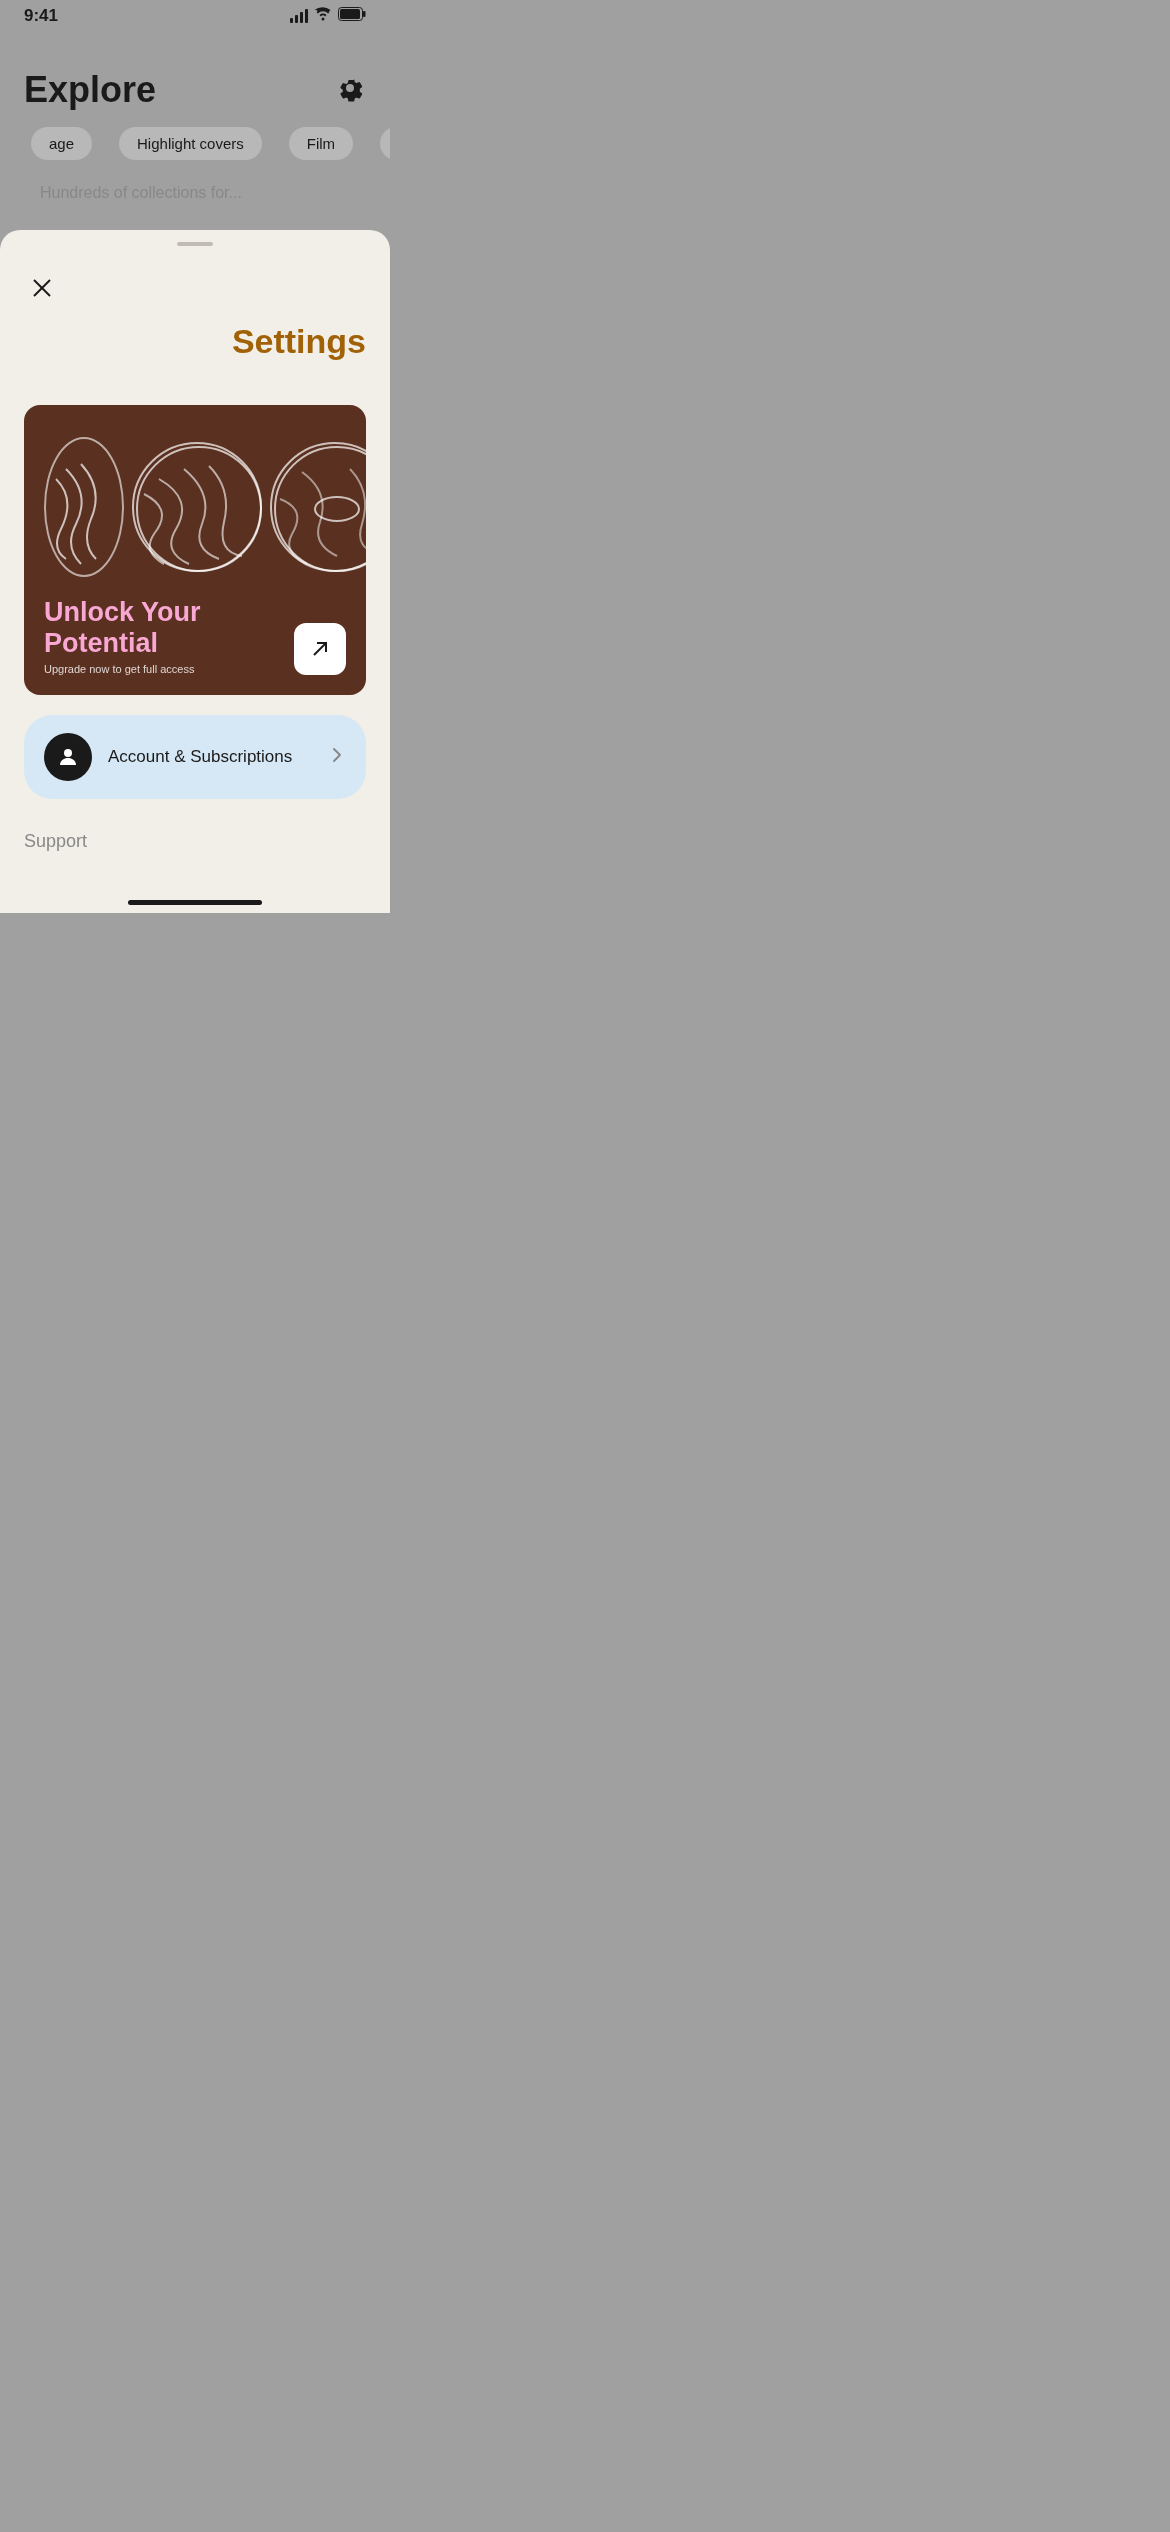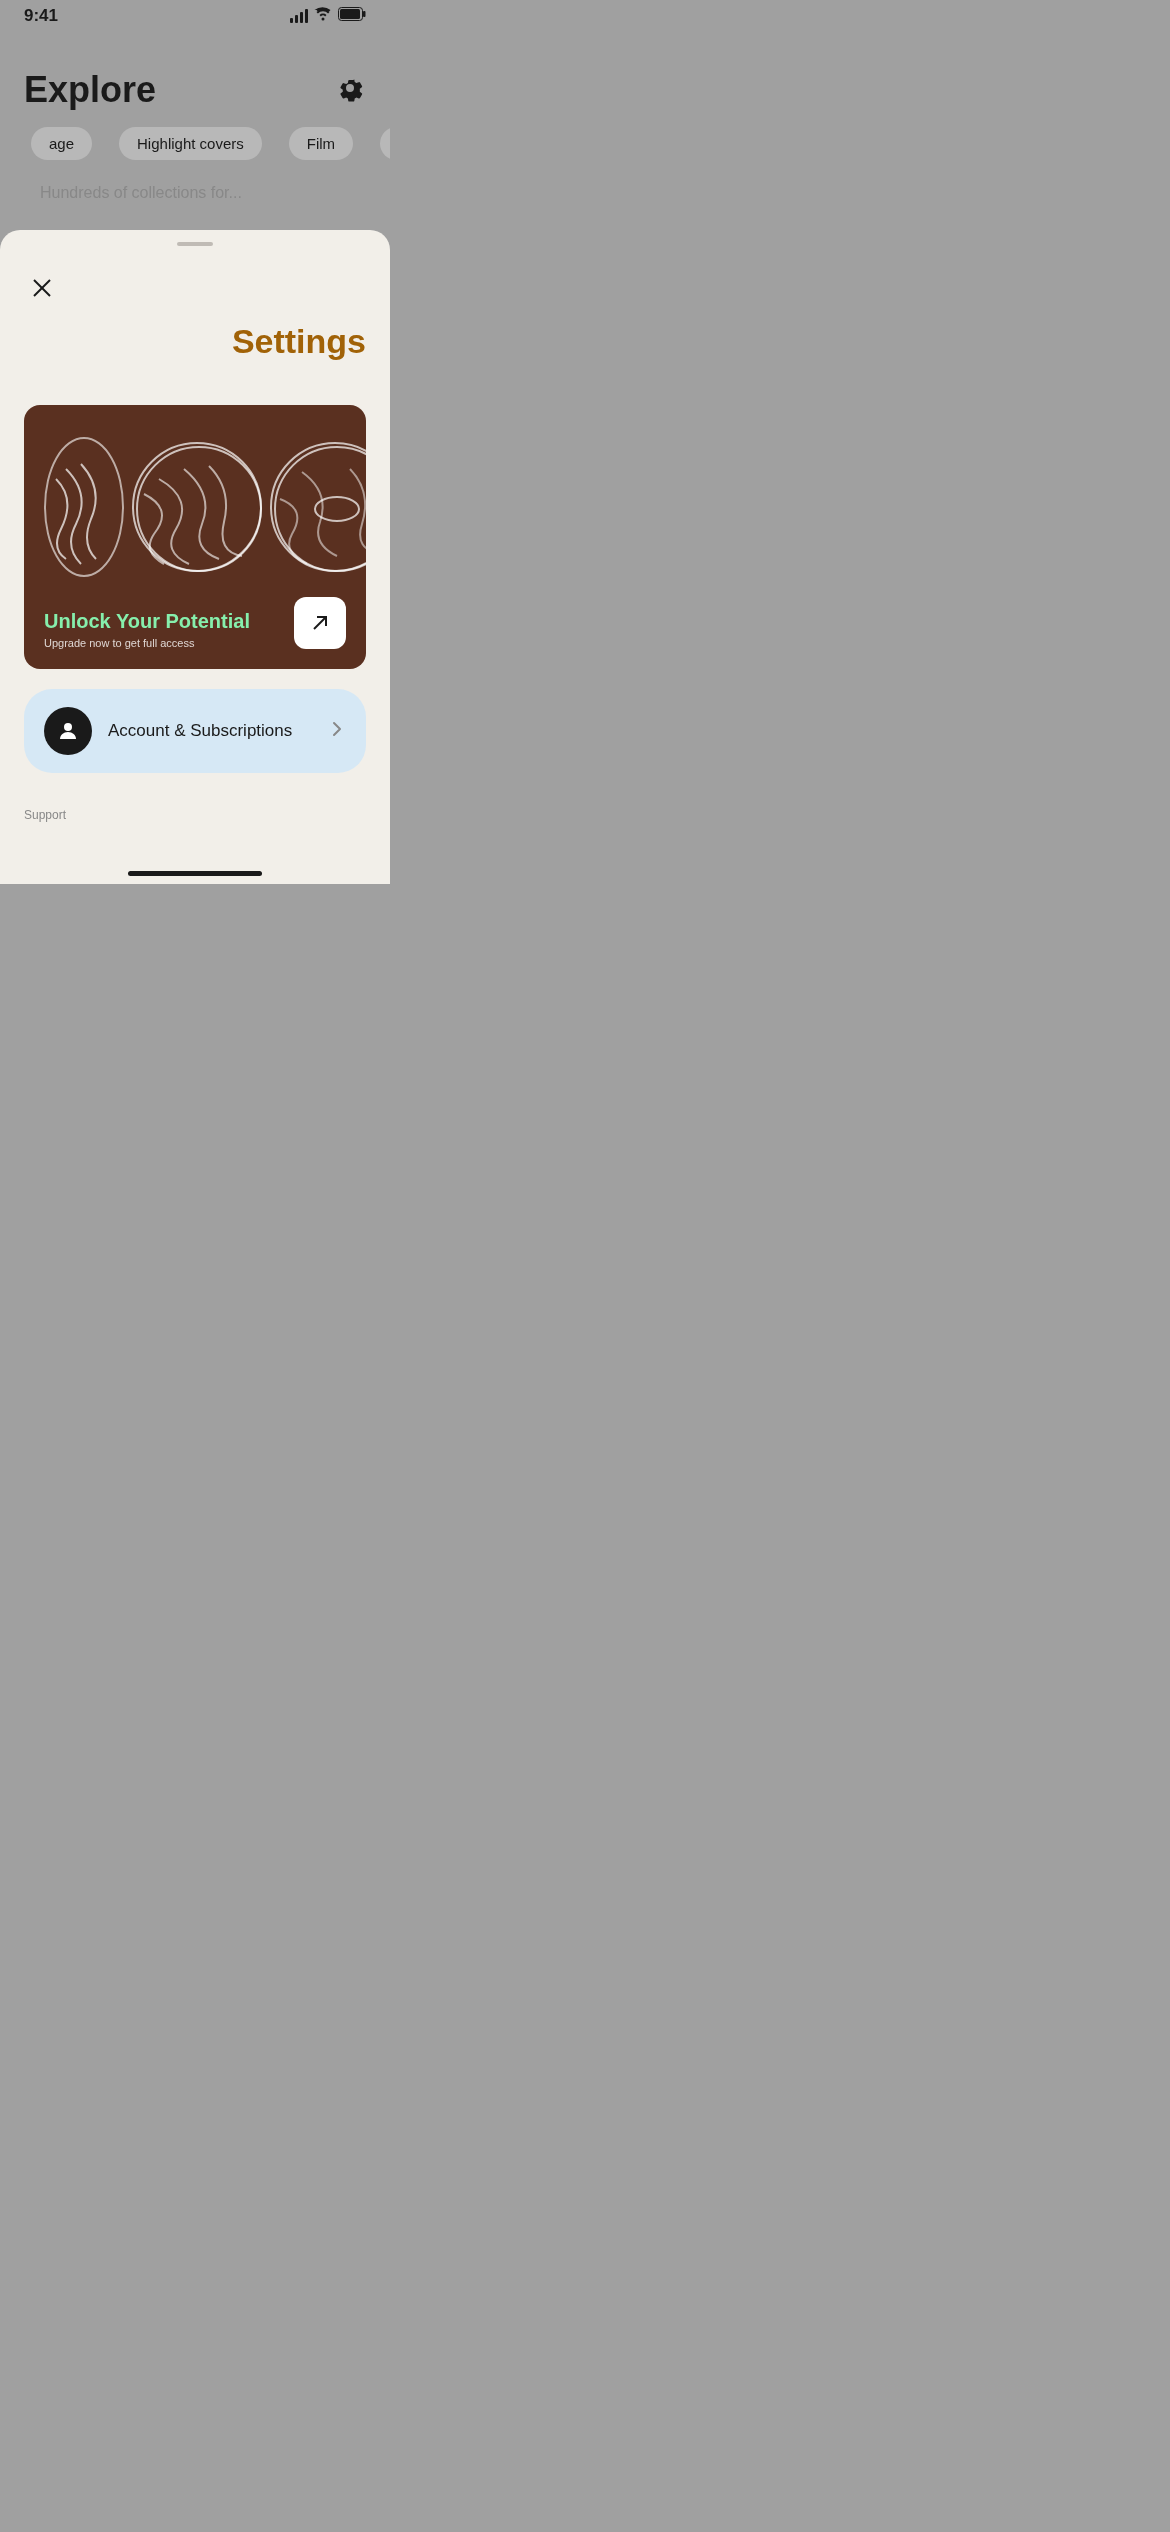--- a/index.html
+++ b/index.html
@@ -173,9 +173,9 @@
 
     .promo-text-block {}
     .promo-heading {
-      font-size: 20px;
+      font-size: 27px;
       font-weight: 700;
-      color: #86efac;
+      color: #f9a8d4;
       margin-bottom: 4px;
     }
     .promo-subtext {

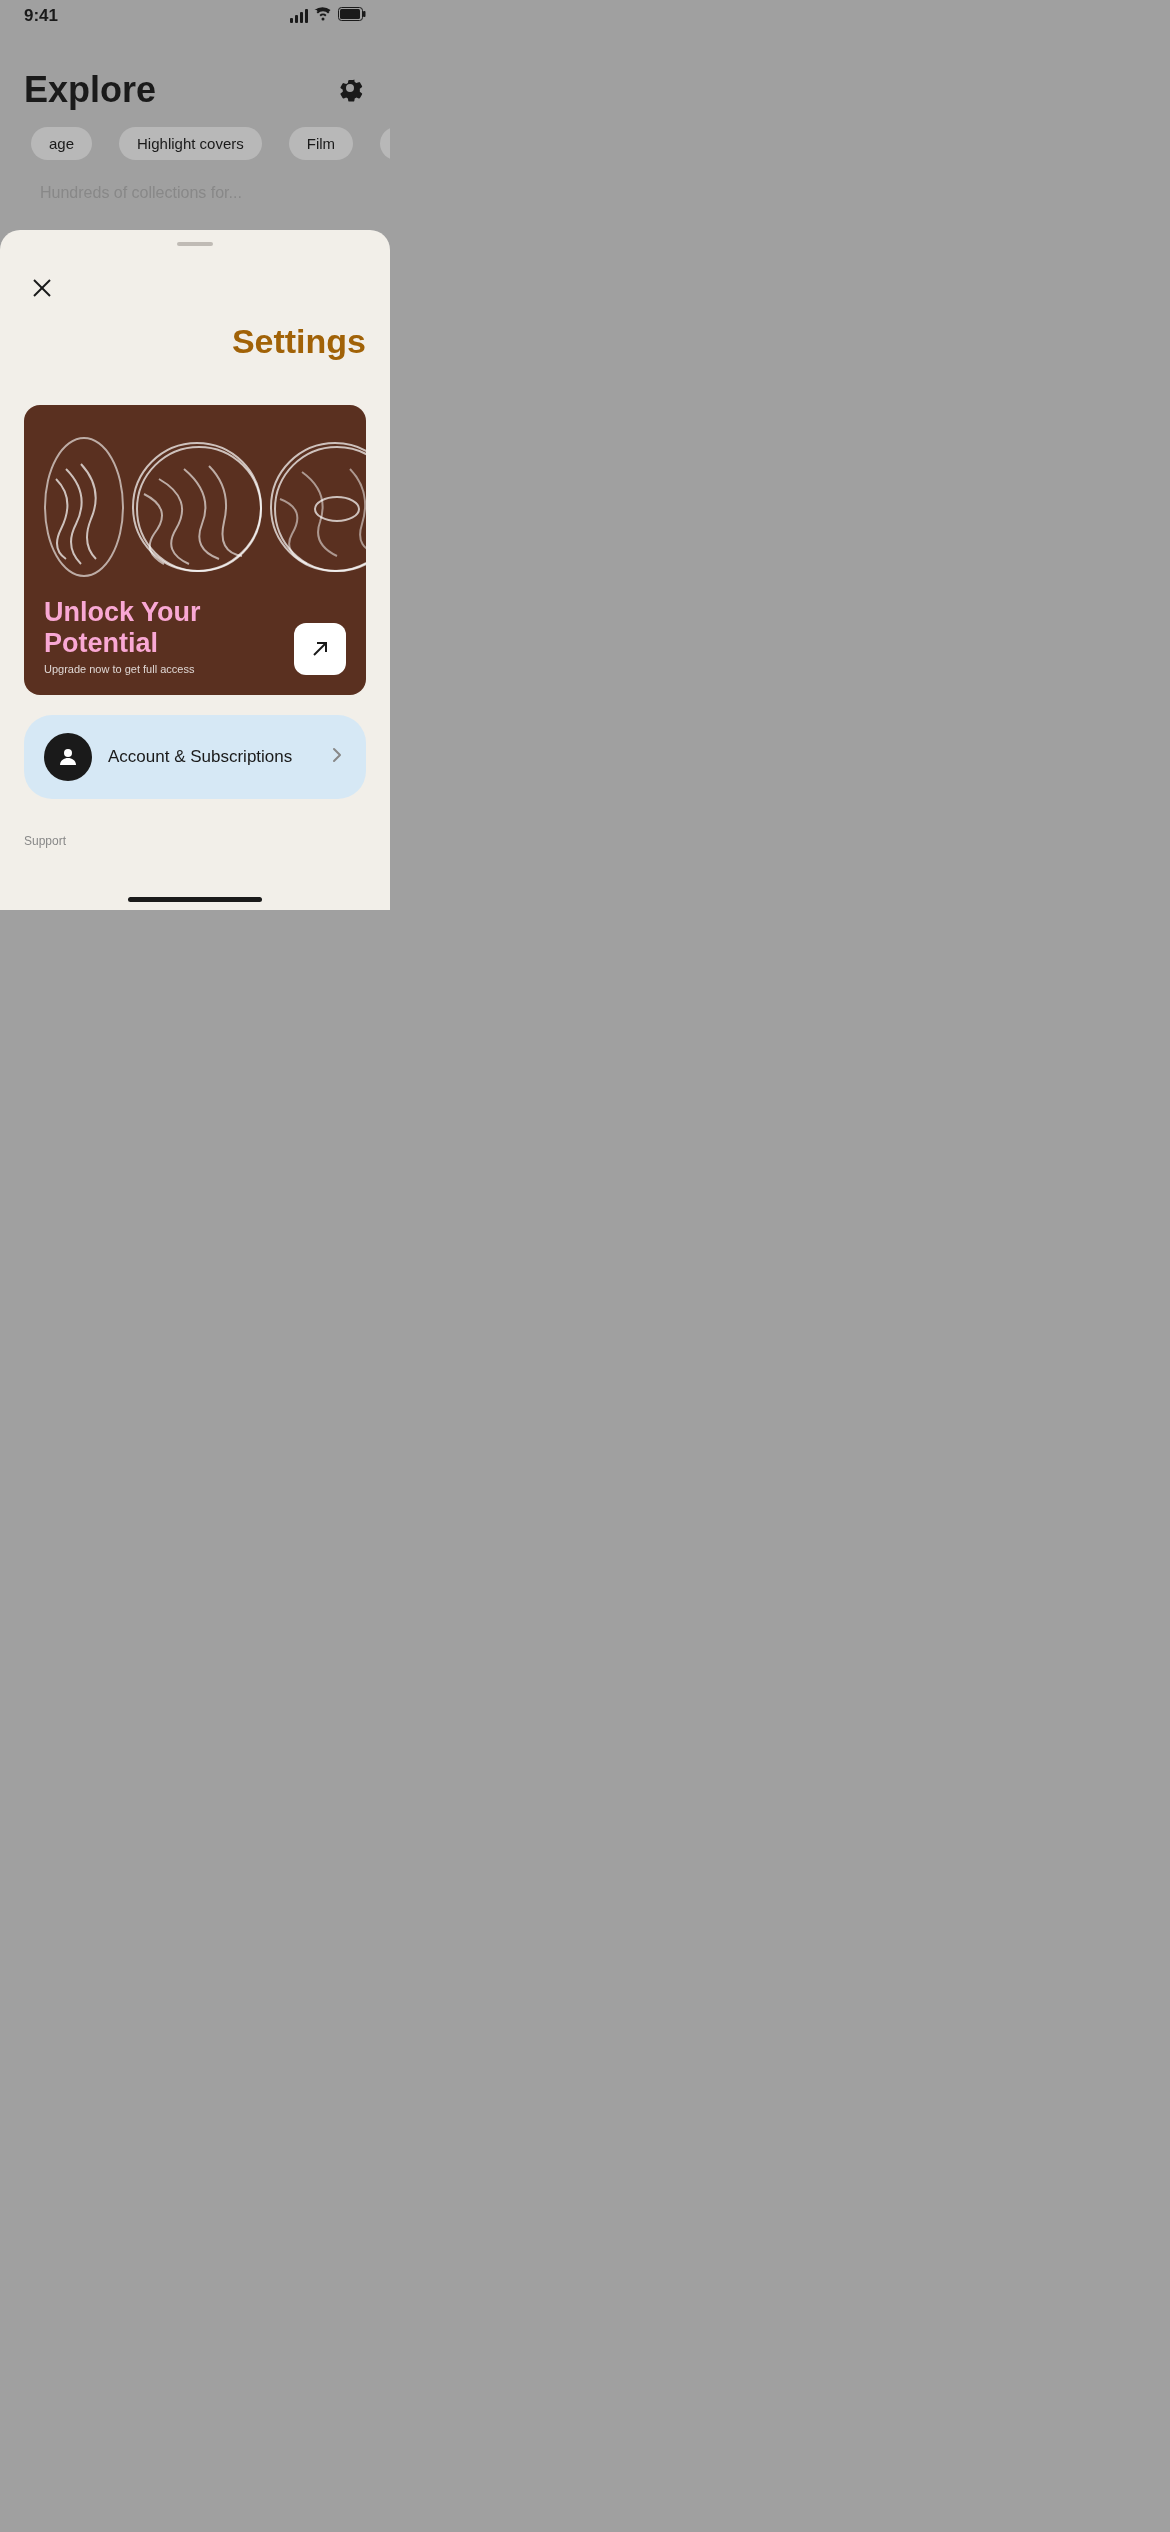--- a/index.html
+++ b/index.html
@@ -244,7 +244,7 @@
     
     .support-section {}
     .support-label {
-      font-size: 12px;
+      font-size: 18px;
       color: #888;
       margin-bottom: 0;
     }

